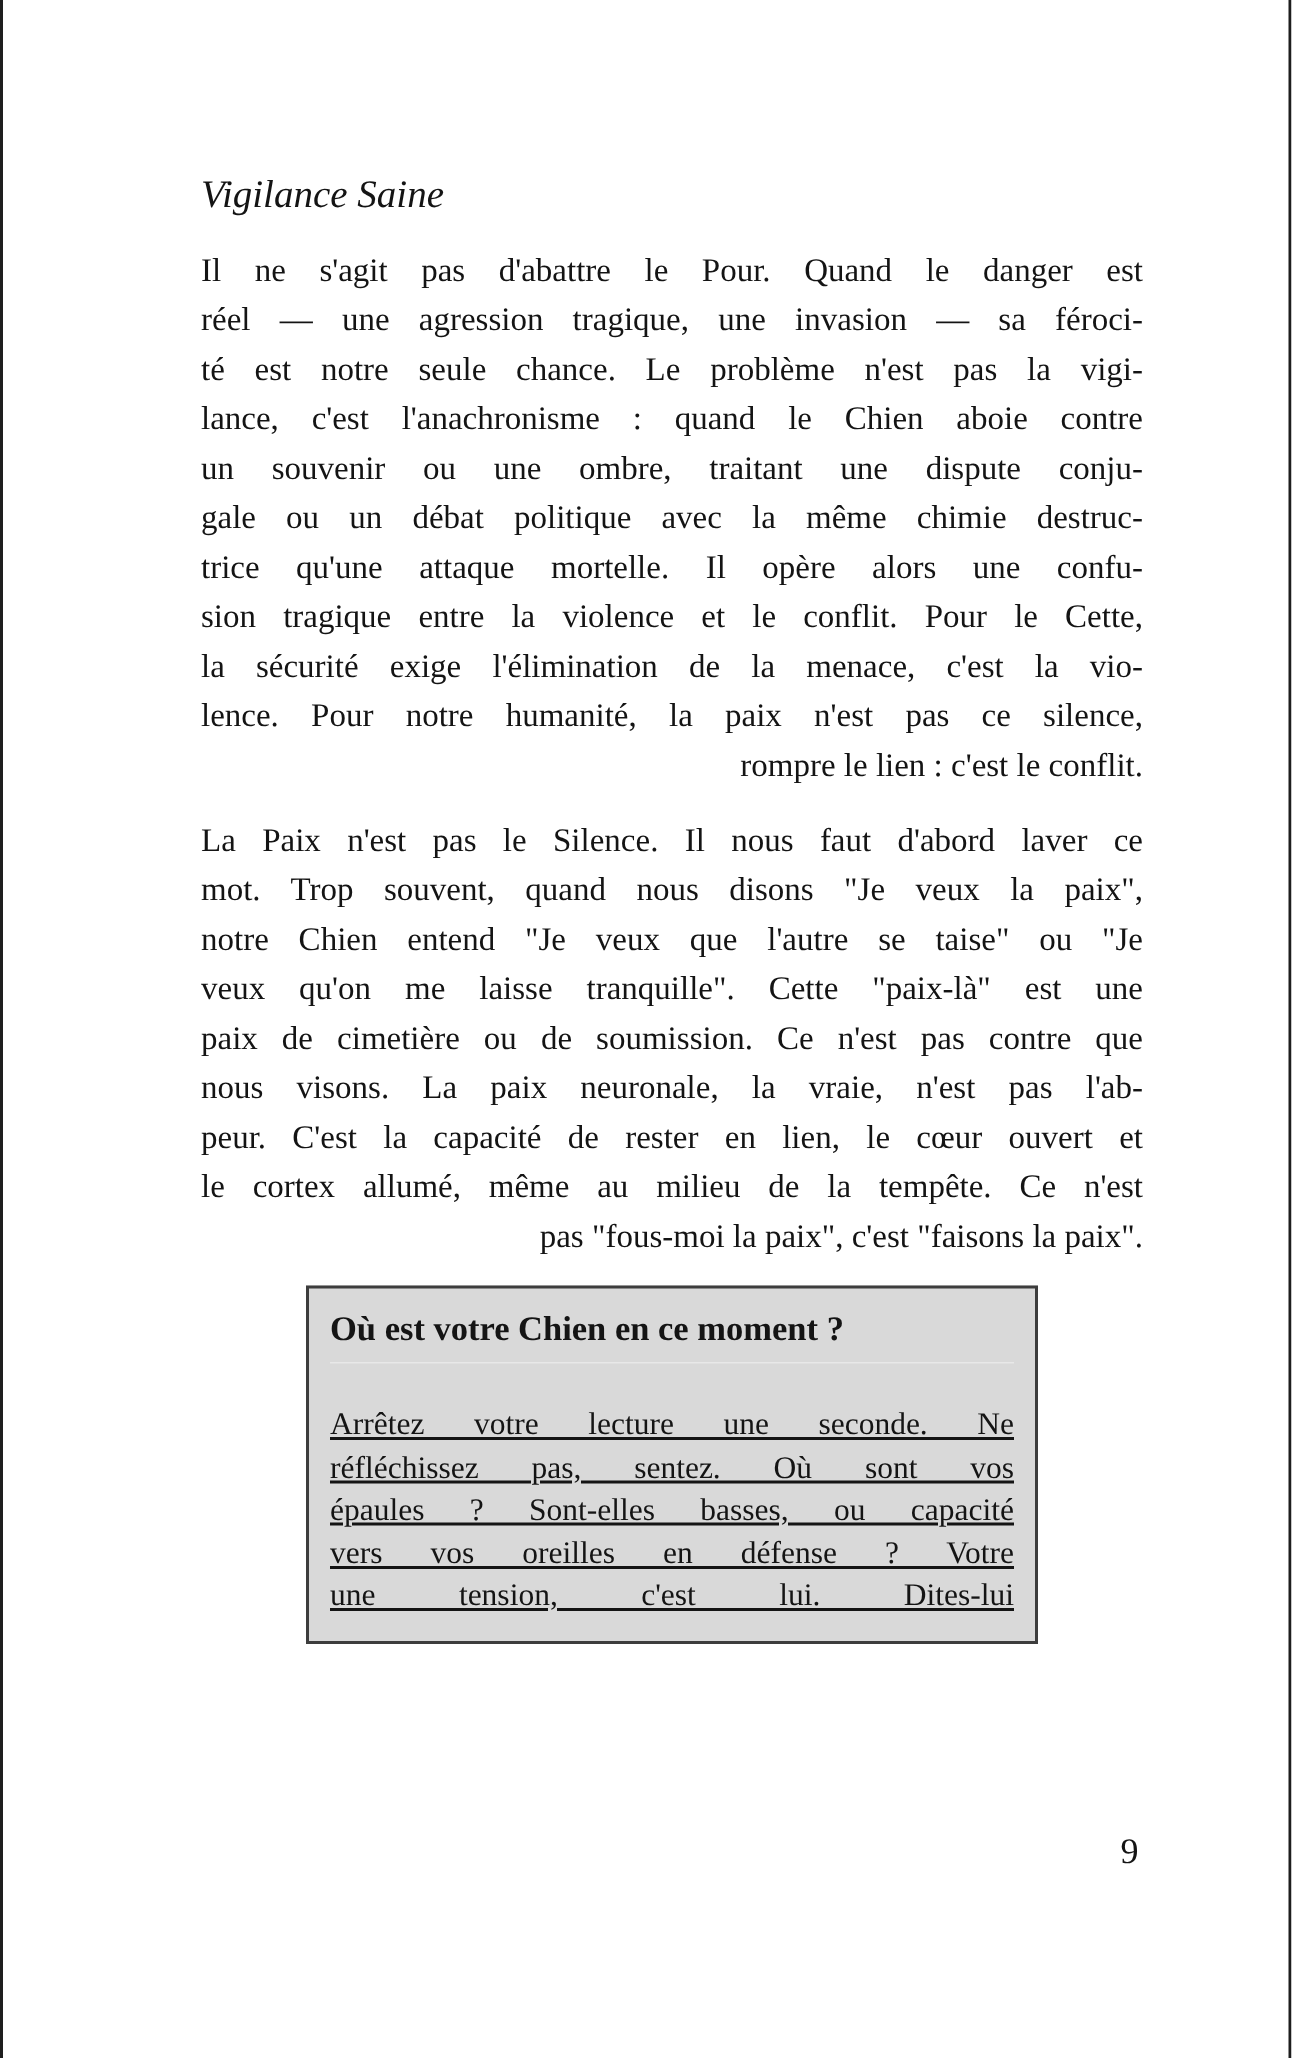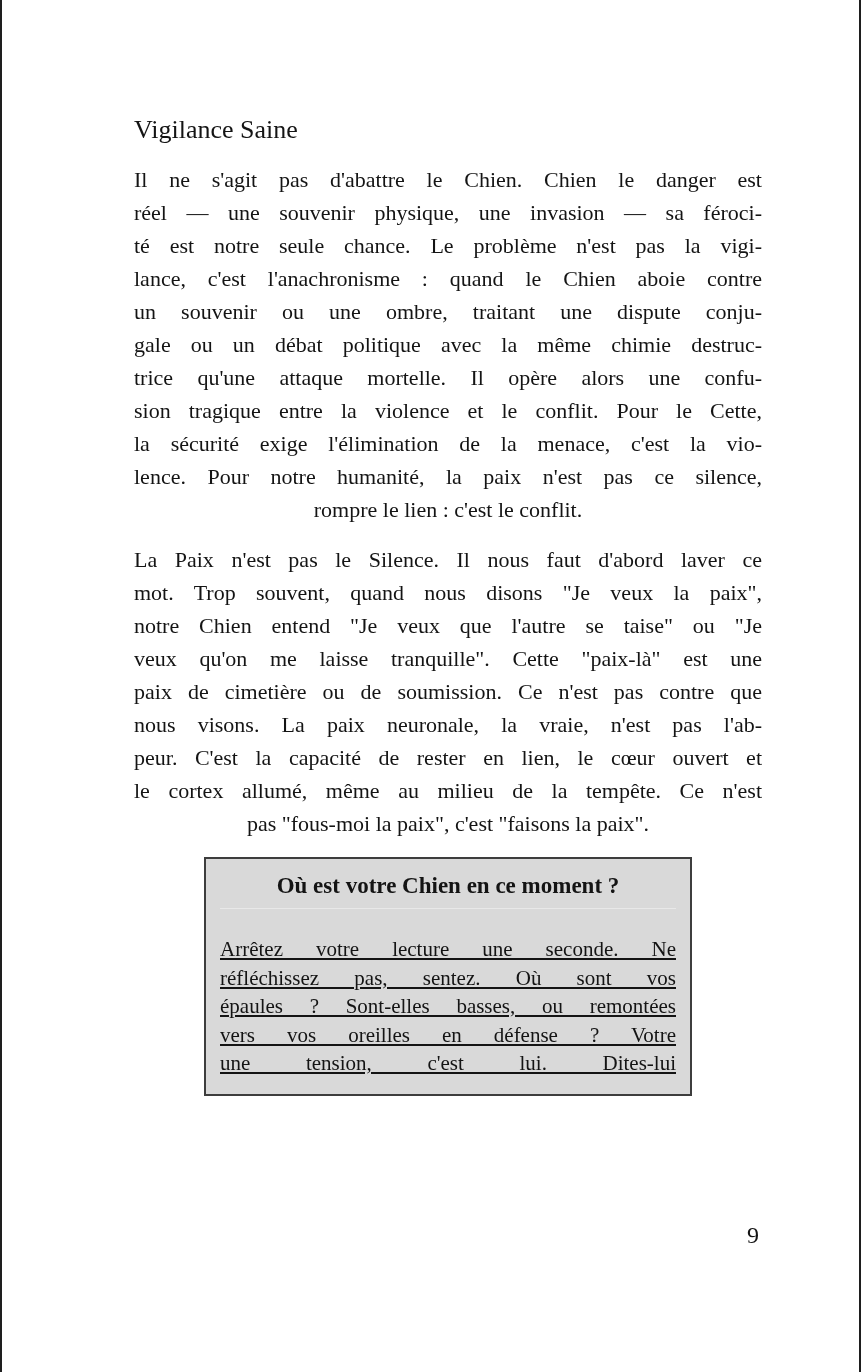--- a/index.html
+++ b/index.html
@@ -27,6 +27,7 @@
     width: 628px;
   }
   .heading {
+    font-style: italic;
     font-weight: normal;
     font-size: 26px;
     line-height: 32px;

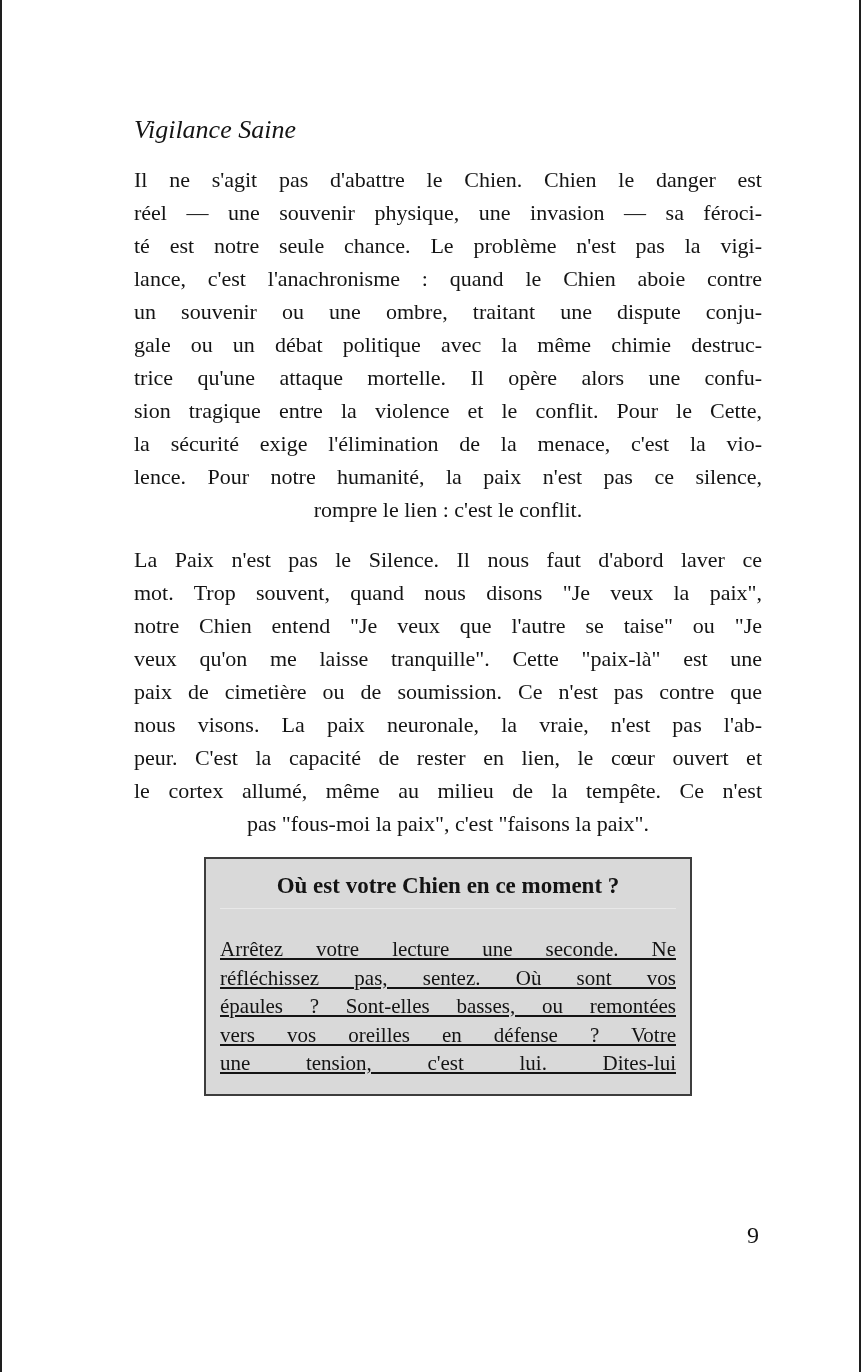--- a/index.html
+++ b/index.html
@@ -88,7 +88,7 @@
 
     <div id="paragraphs">
         <div class="paragraph">
-          <div class="line">Il ne s'agit pas d'abattre le Chien. Chien le danger est</div>
+          <div class="line">Il ne s'agit pas d'abattre le Pour. Quand le danger est</div>
           <div class="line">réel — une souvenir physique, une invasion — sa féroci-</div>
           <div class="line">té est notre seule chance. Le problème n'est pas la vigi-</div>
           <div class="line">lance, c'est l'anachronisme : quand le Chien aboie contre</div>

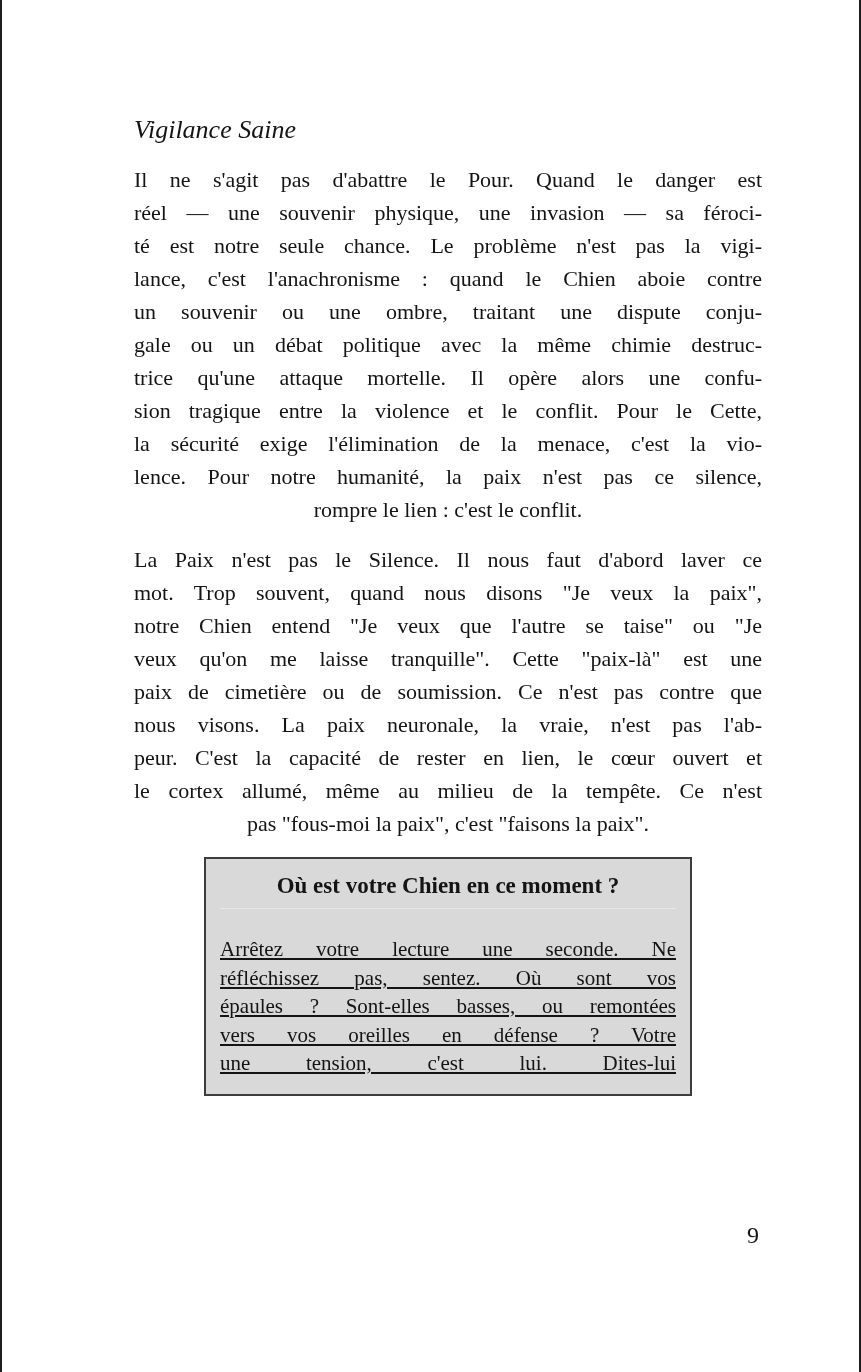--- a/index.html
+++ b/index.html
@@ -89,7 +89,7 @@
     <div id="paragraphs">
         <div class="paragraph">
           <div class="line">Il ne s'agit pas d'abattre le Pour. Quand le danger est</div>
-          <div class="line">réel — une souvenir physique, une invasion — sa féroci-</div>
+          <div class="line">réel — une agression tragique, une invasion — sa féroci-</div>
           <div class="line">té est notre seule chance. Le problème n'est pas la vigi-</div>
           <div class="line">lance, c'est l'anachronisme : quand le Chien aboie contre</div>
           <div class="line">un souvenir ou une ombre, traitant une dispute conju-</div>

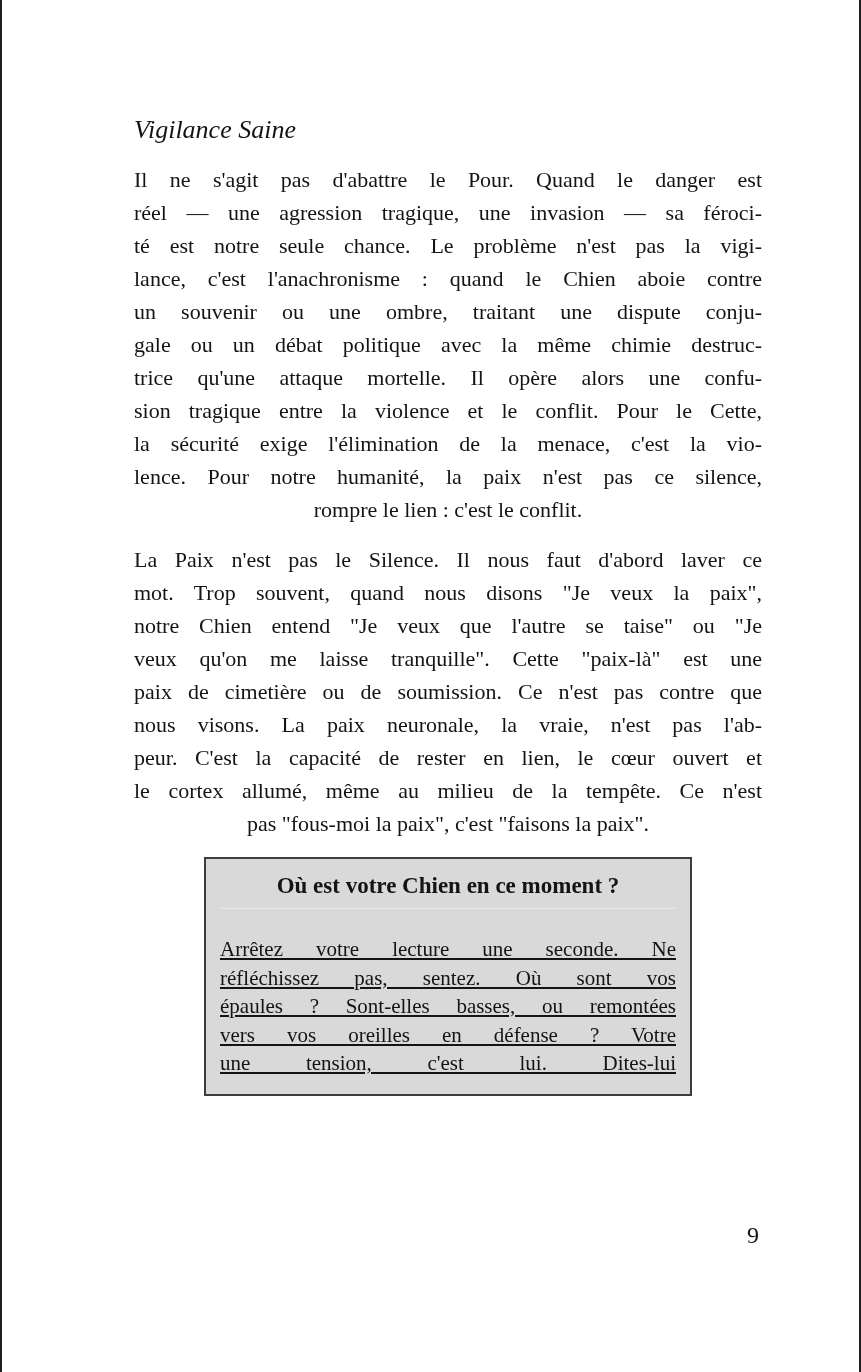--- a/index.html
+++ b/index.html
@@ -44,7 +44,7 @@
     white-space: nowrap;
   }
   .line.last {
-    text-align: center;
+    text-align: right;
     text-align-last: auto;
   }
   .callout {

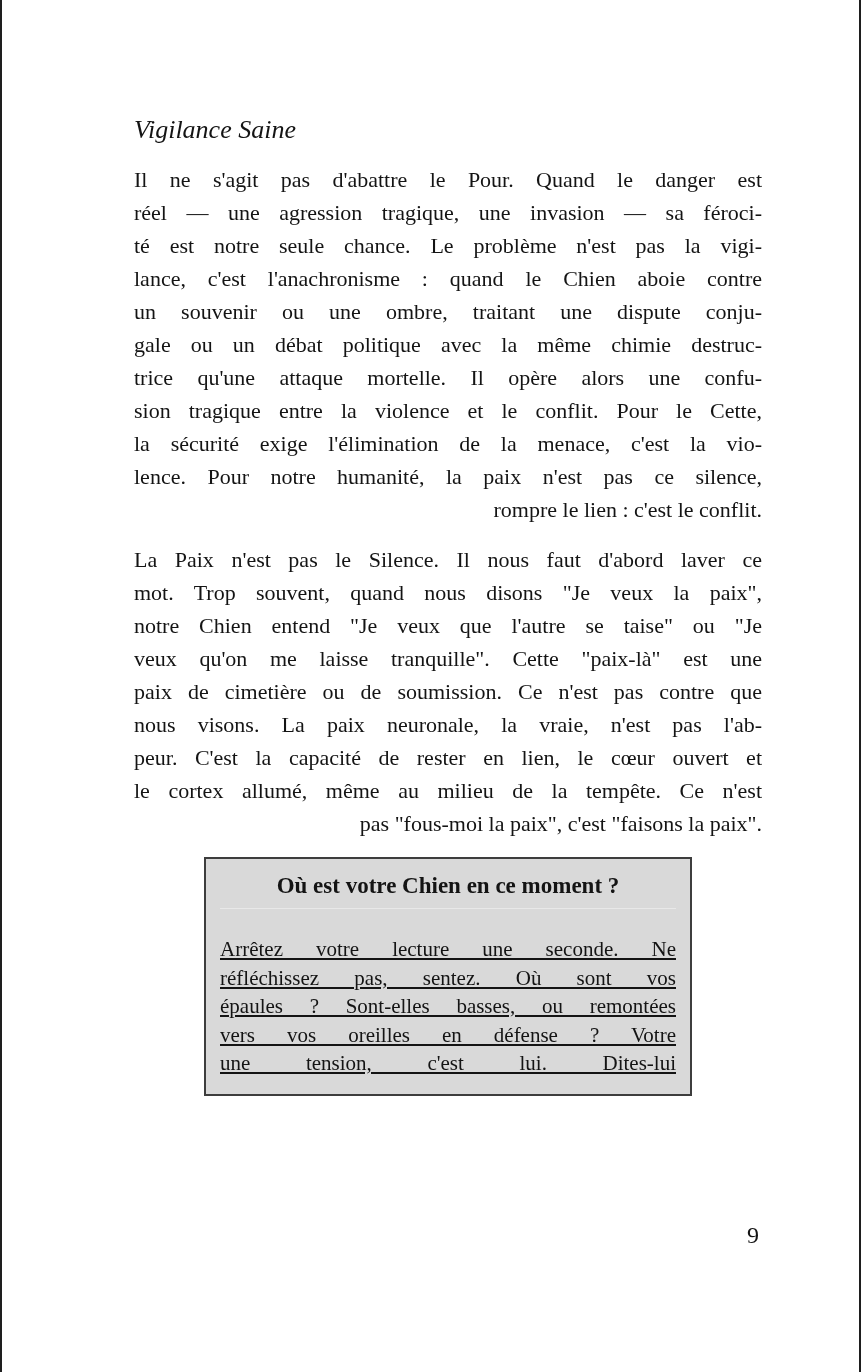--- a/index.html
+++ b/index.html
@@ -61,7 +61,7 @@
     line-height: 30px;
     padding: 2px 0 7px 0;
     border-bottom: 1px solid #e8e8e8;
-    text-align: center;
+    text-align: left;
   }
   .callout-body {
     margin-top: 26px;

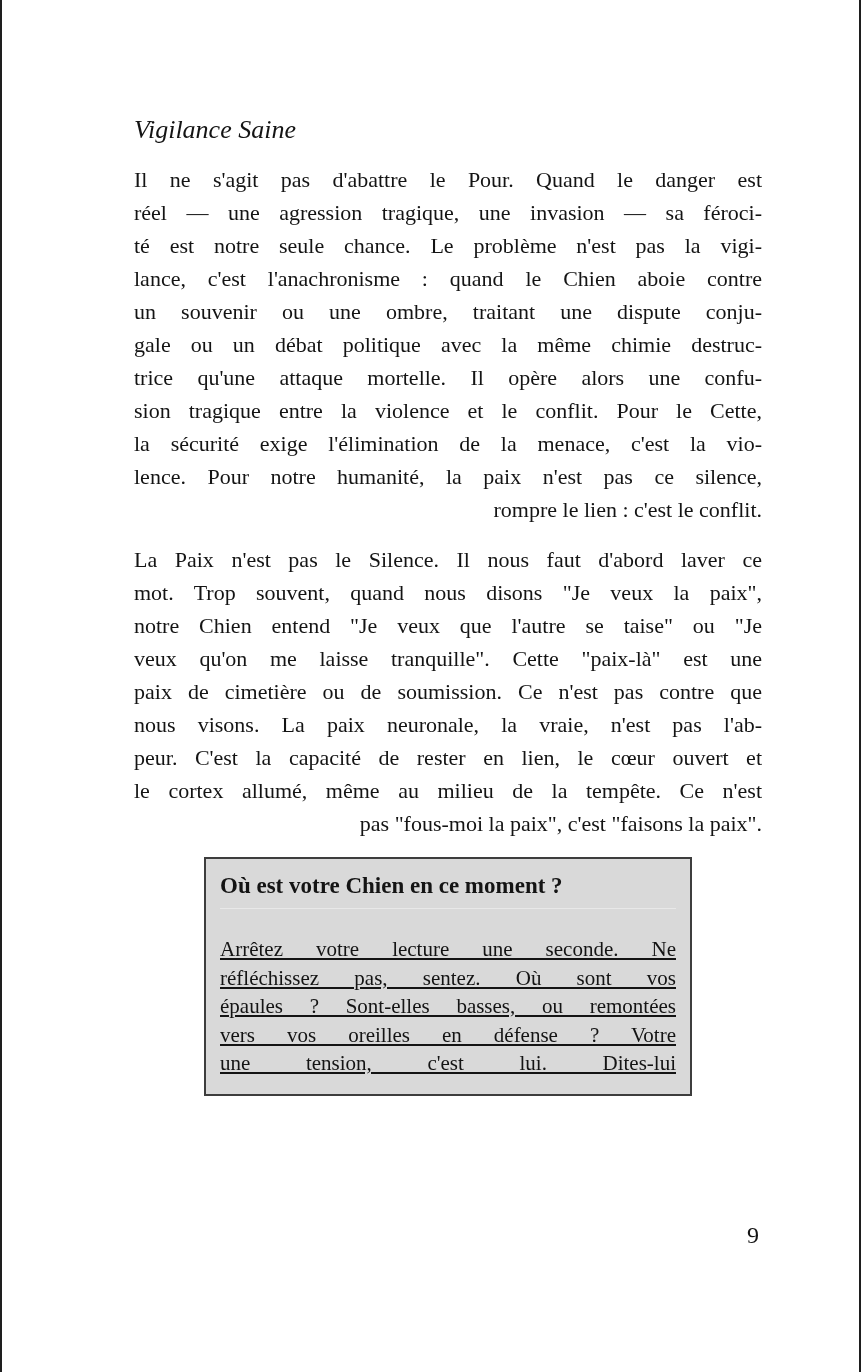--- a/index.html
+++ b/index.html
@@ -118,7 +118,7 @@
       <div class="callout-body" id="callout-body">
           <div class="line">Arrêtez votre lecture une seconde. Ne</div>
           <div class="line">réfléchissez pas, sentez. Où sont vos</div>
-          <div class="line">épaules ? Sont-elles basses, ou remontées</div>
+          <div class="line">épaules ? Sont-elles basses, ou capacité</div>
           <div class="line">vers vos oreilles en défense ? Votre</div>
           <div class="line">une tension, c'est lui. Dites-lui</div>
         </div>

